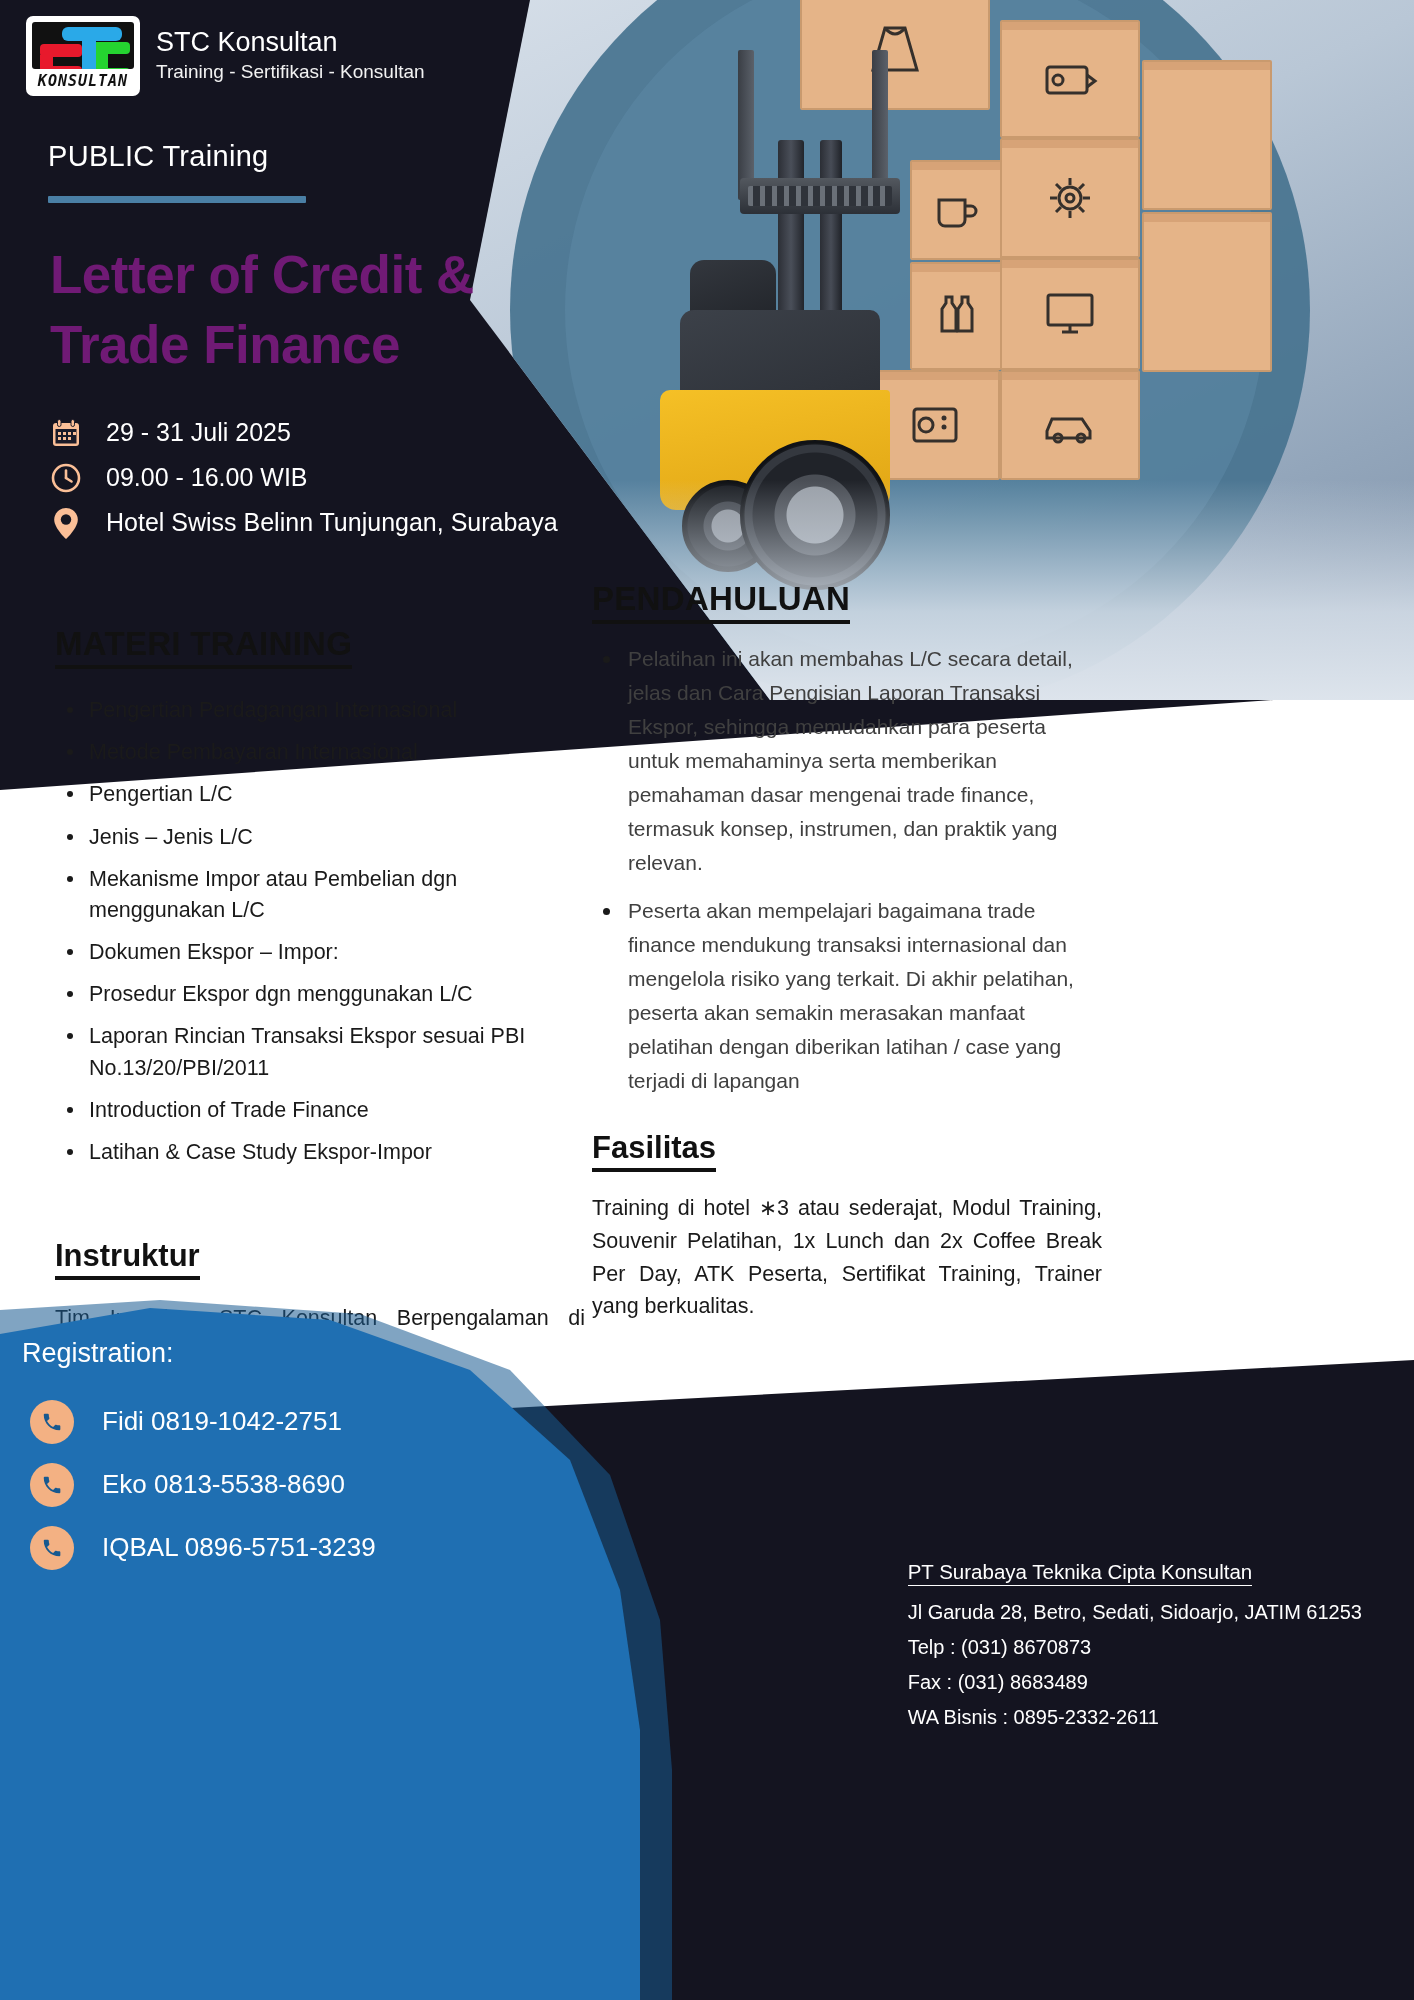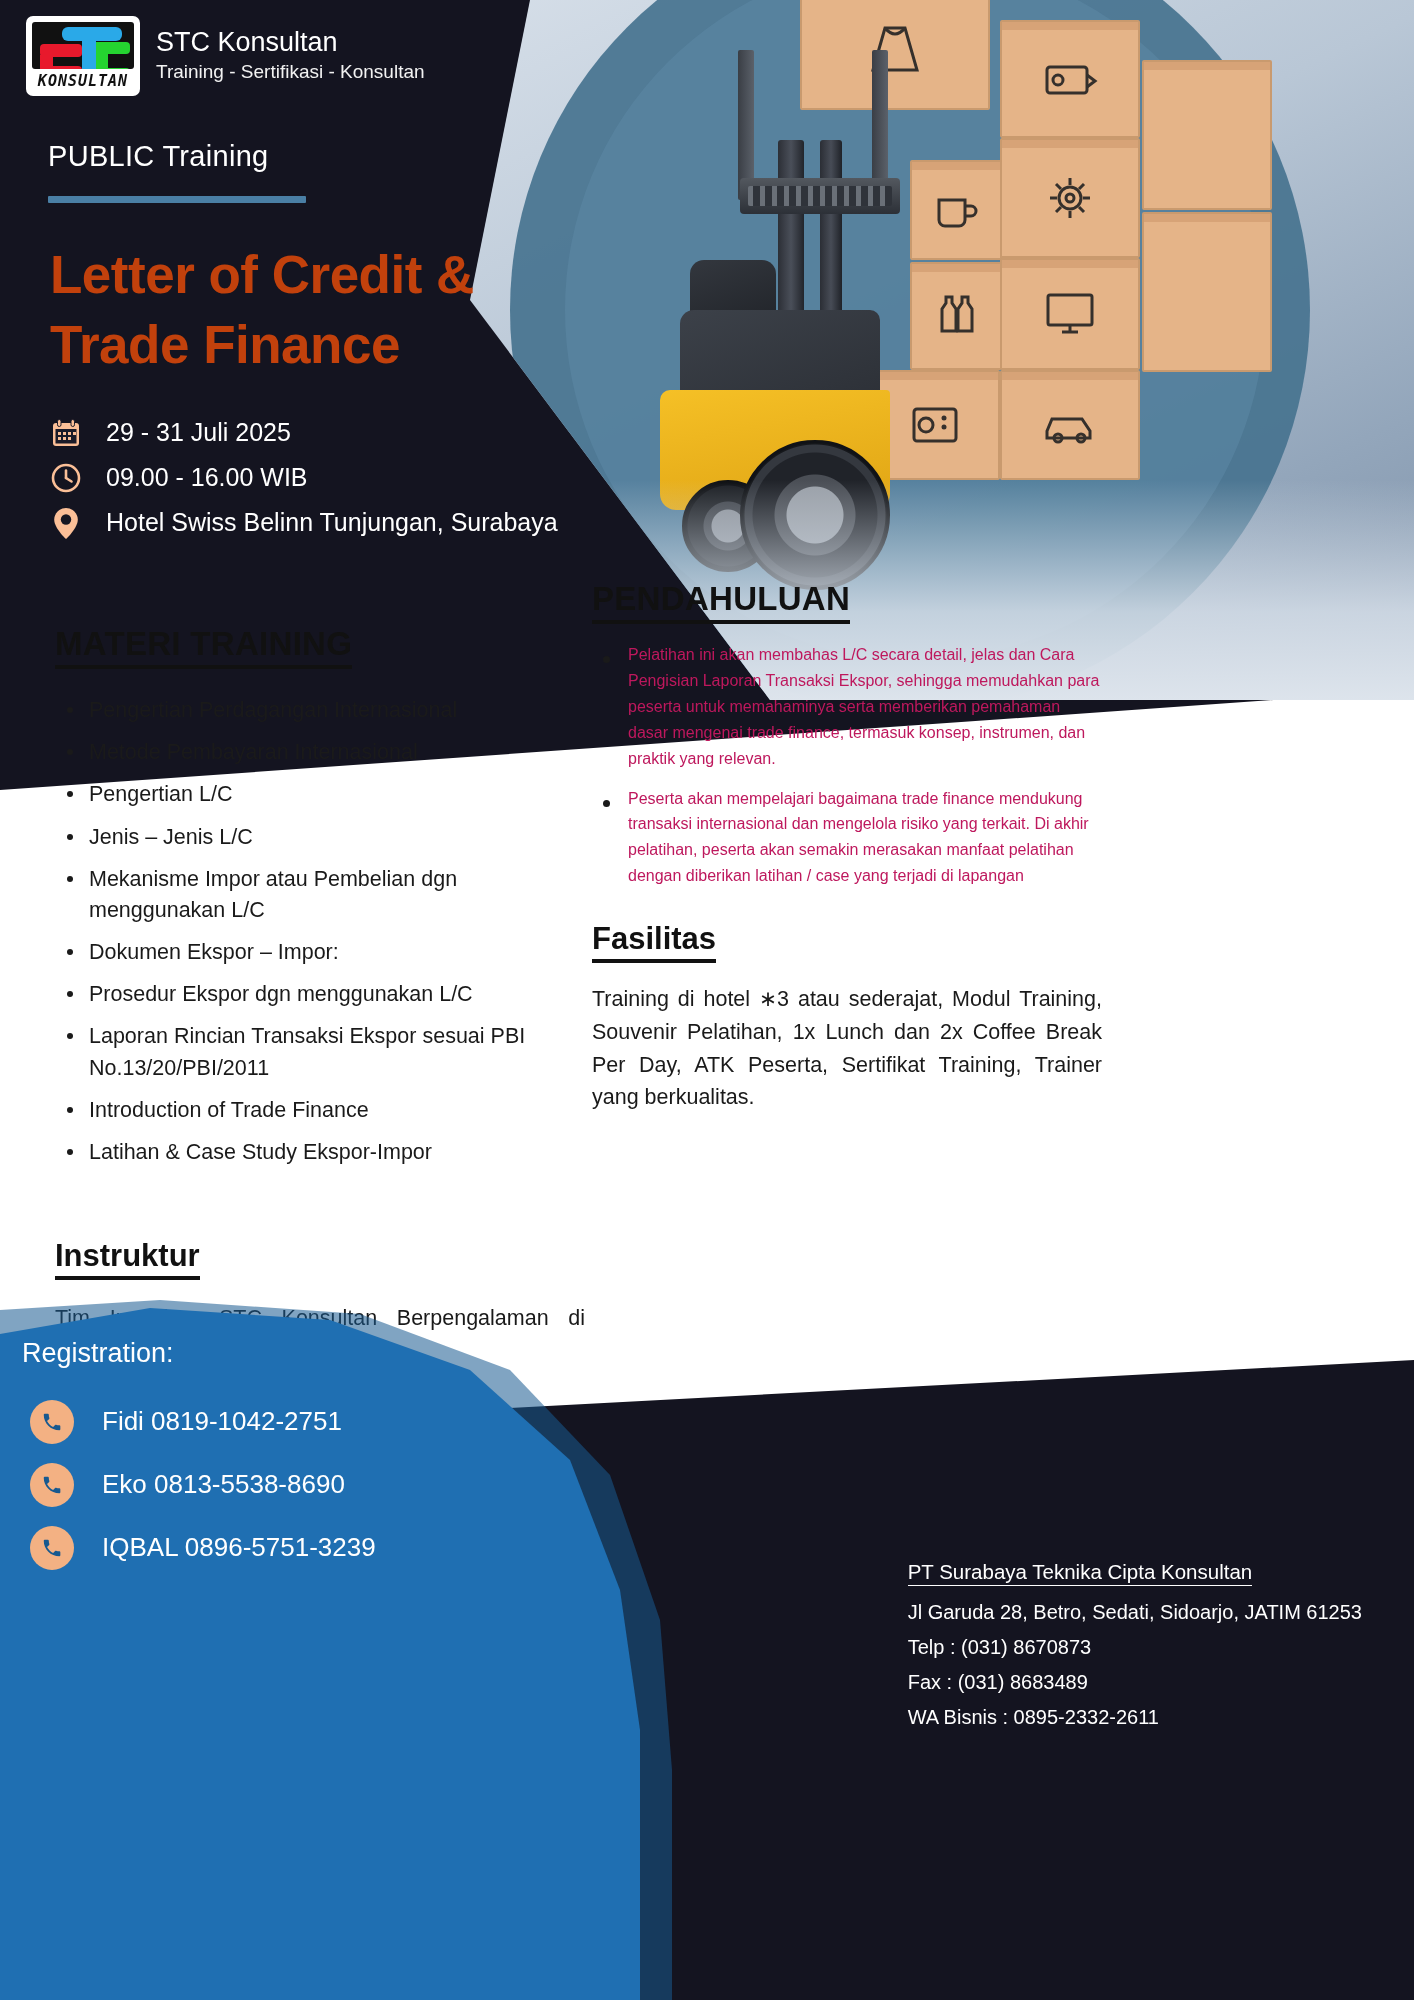--- a/index.html
+++ b/index.html
@@ -133,7 +133,7 @@
   }
   .main-title {
     position:absolute; left:50px; top:240px; width:520px; z-index:6;
-    font-size:53px; font-weight:bold; color:#c2410c; line-height:1.32;
+    font-size:53px; font-weight:bold; color:#701a75; line-height:1.32;
     letter-spacing:-.5px;
   }
 

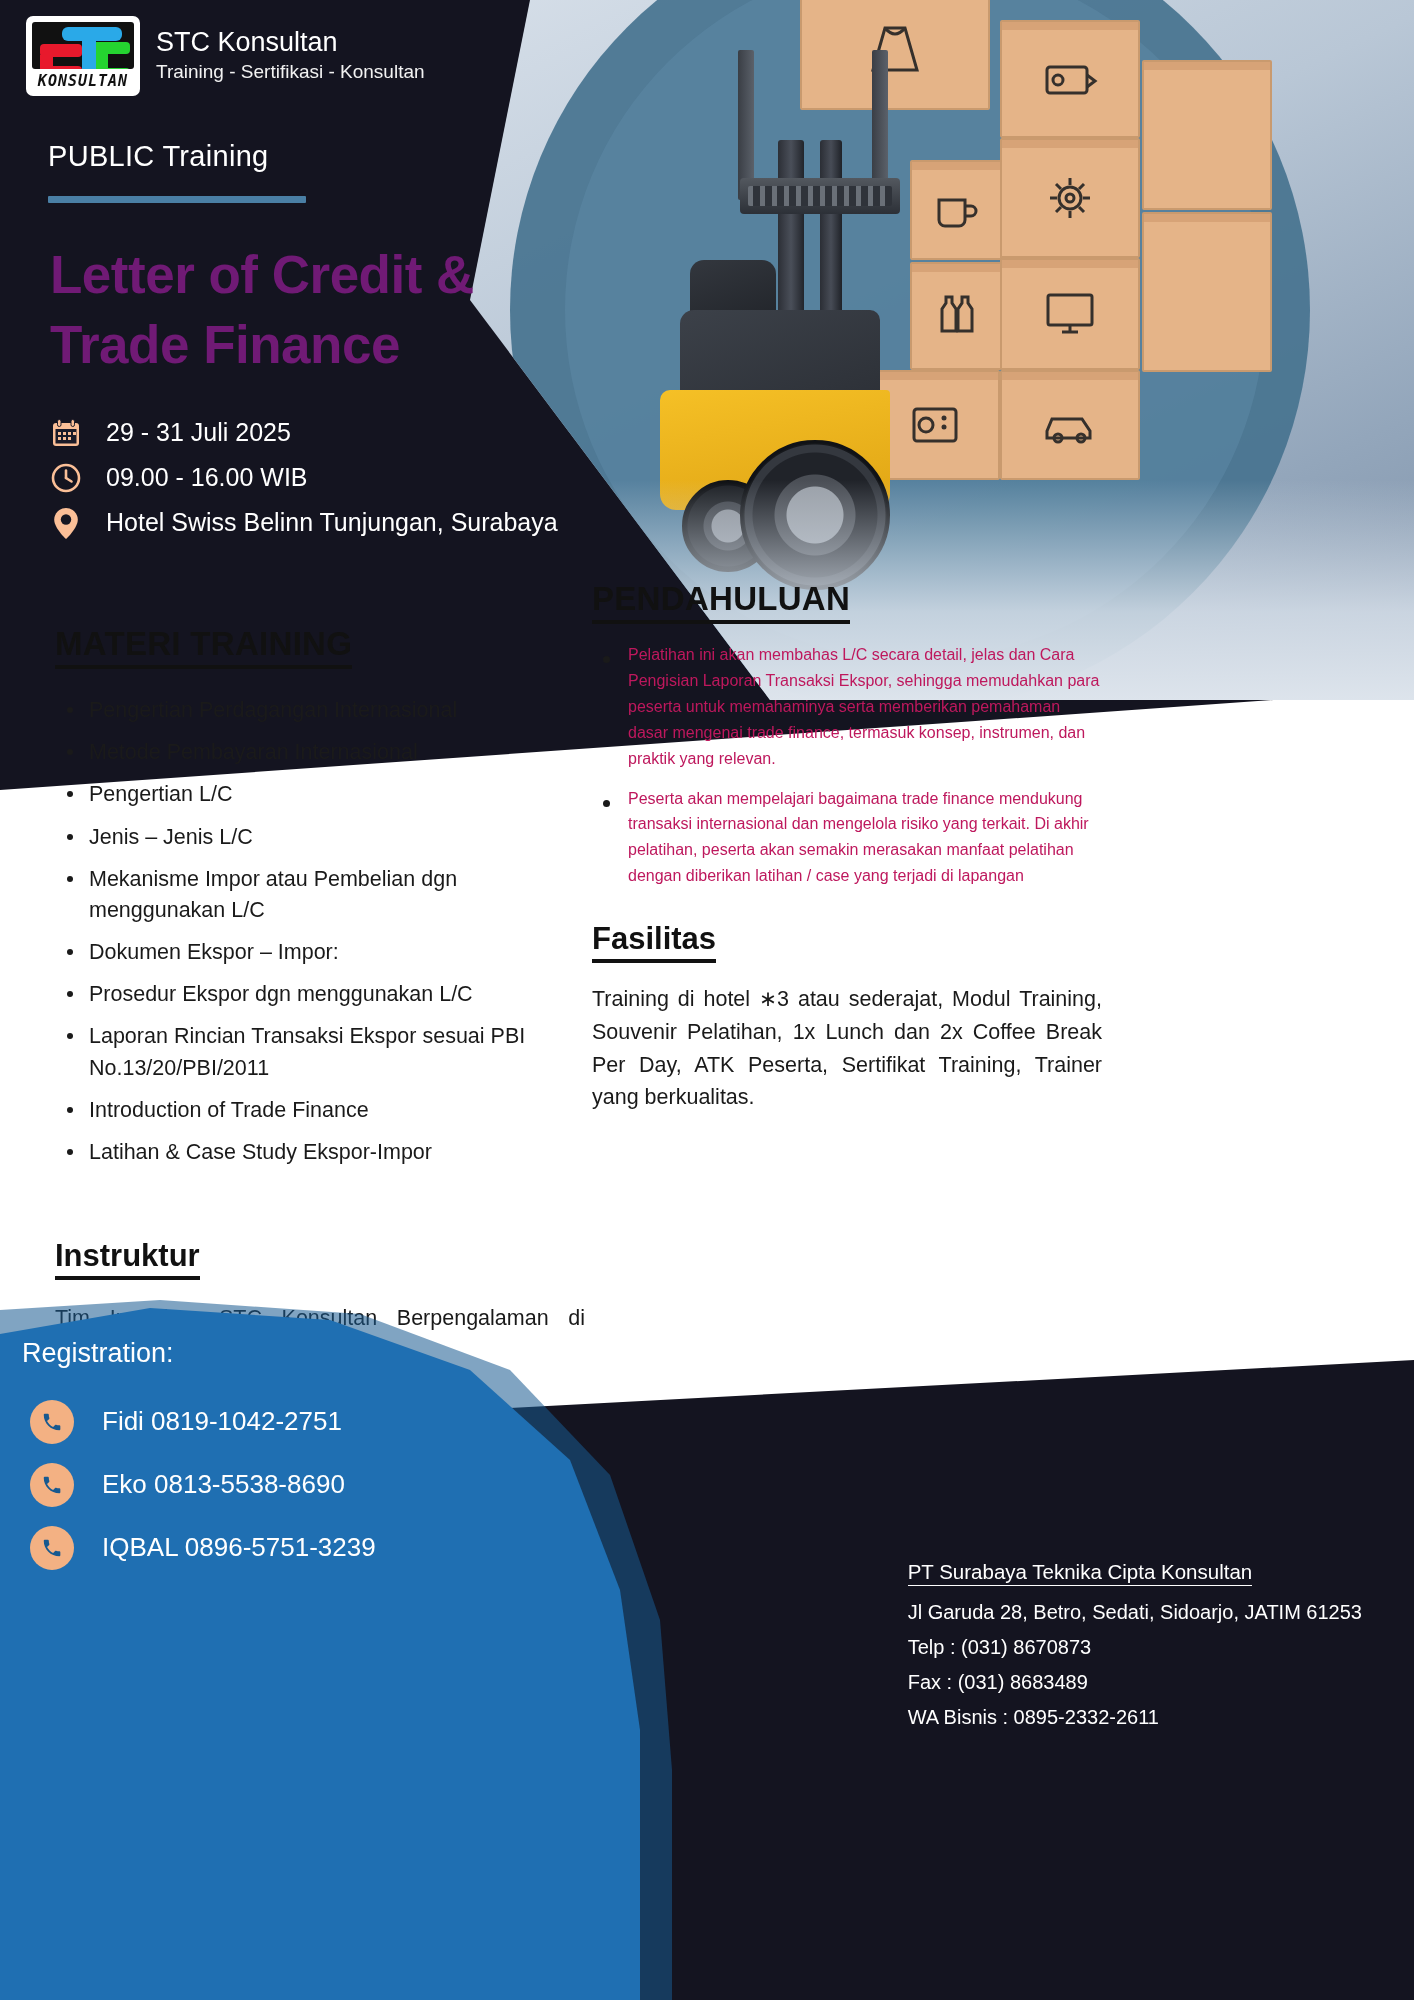--- a/index.html
+++ b/index.html
@@ -169,7 +169,7 @@
   ul.bullets-r { list-style:none; margin-top:18px; }
   ul.bullets-r li {
     position:relative; padding-left:36px; margin-bottom:14px;
-    font-size:16px; color:#be185d; line-height:1.62;
+    font-size:21px; color:#404040; line-height:1.62;
   }
   ul.bullets-r li::before {
     content:""; position:absolute; left:11px; top:14px;

